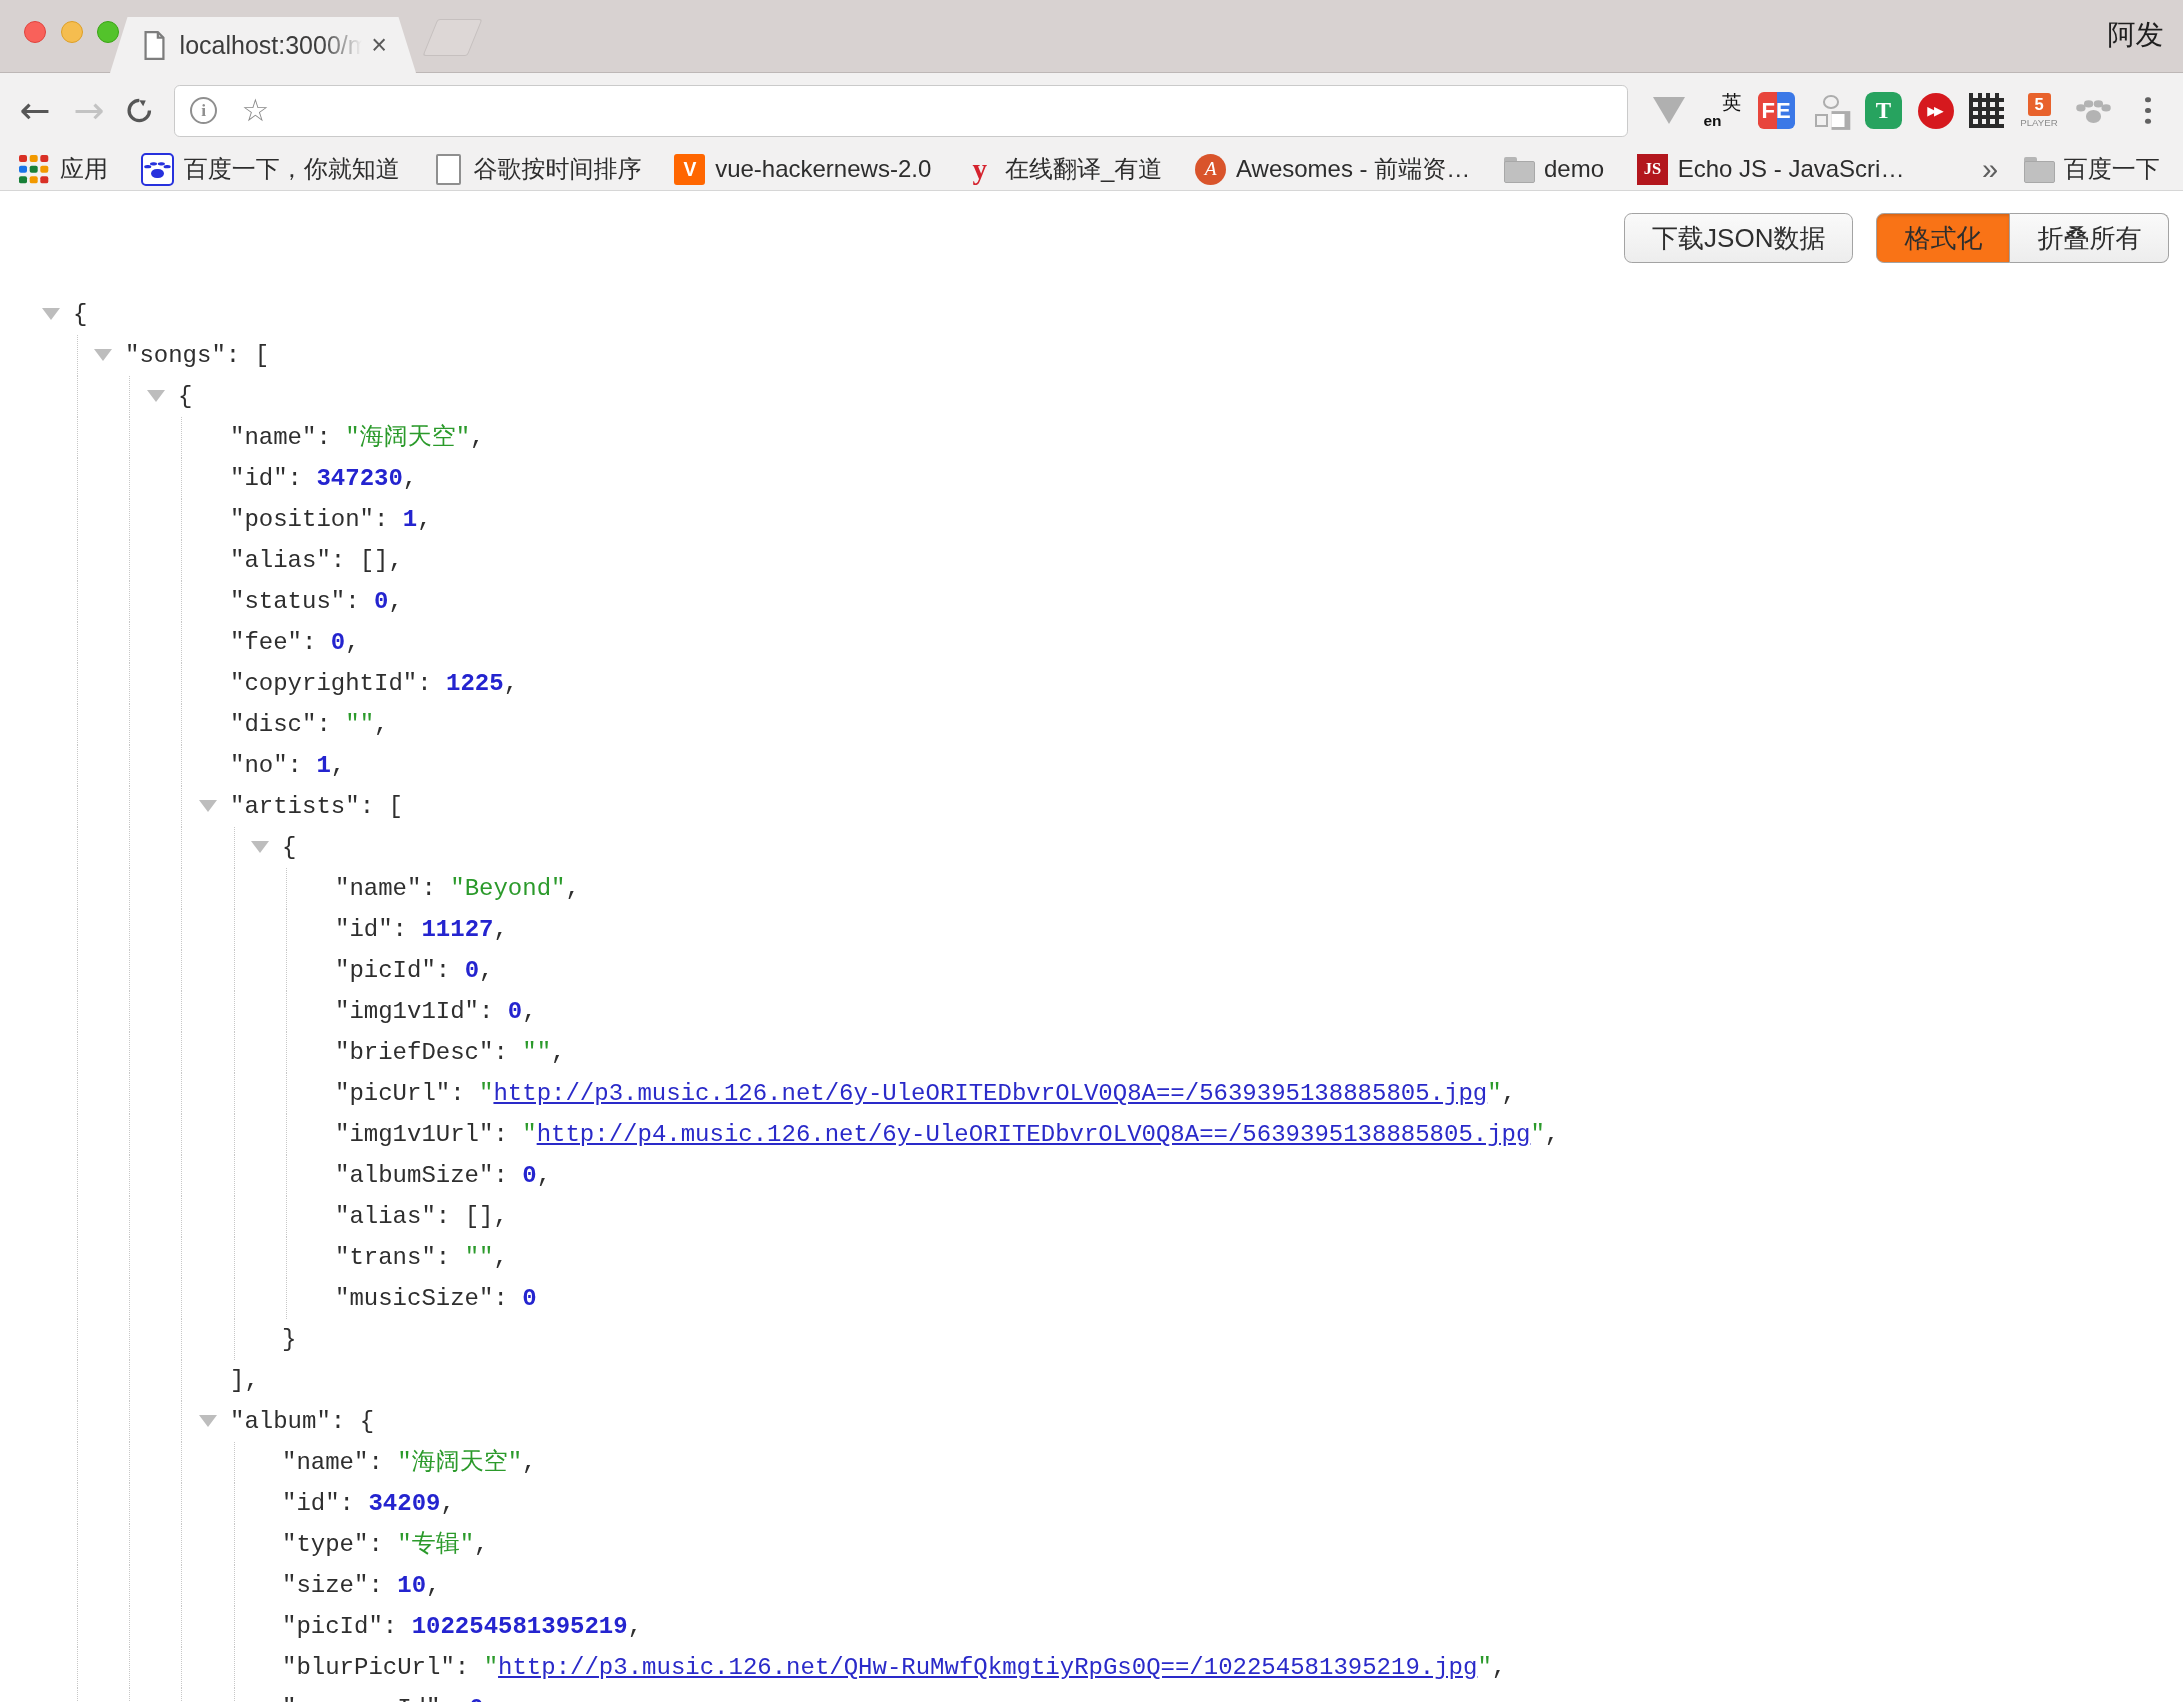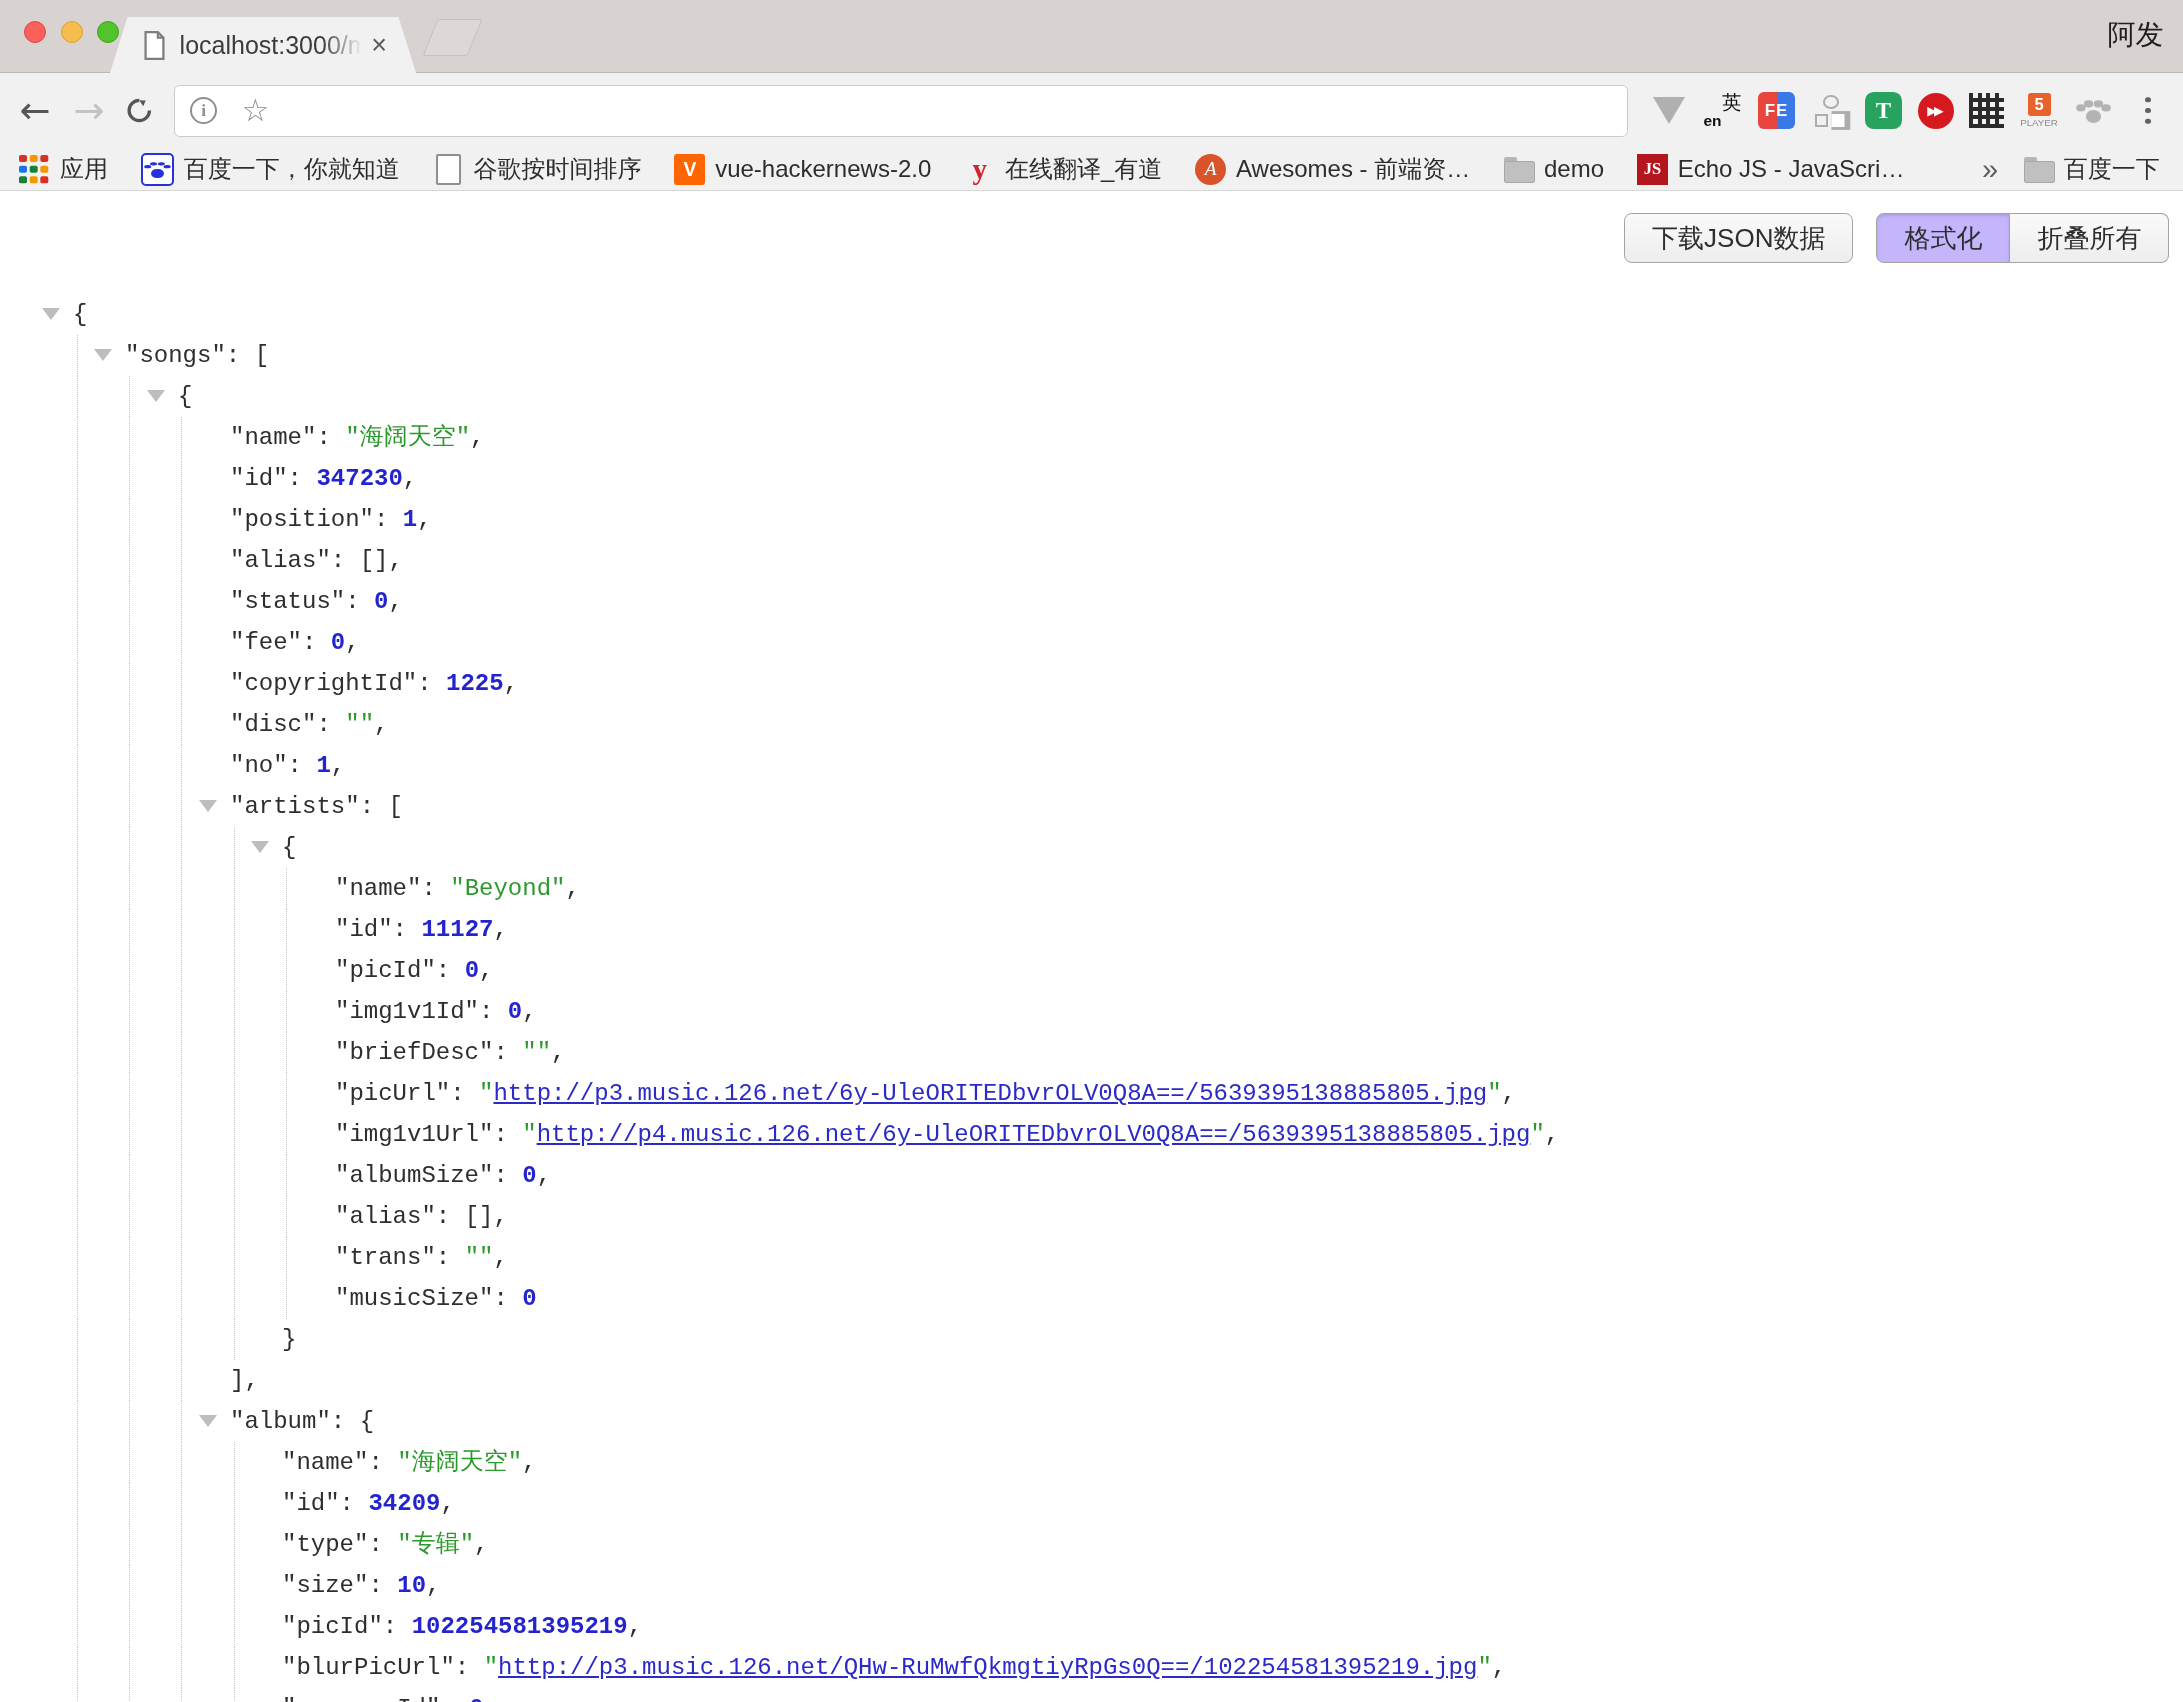--- a/index.html
+++ b/index.html
@@ -53,7 +53,7 @@
   .ext.translate .sub{ position:absolute; bottom:0; left:0; font-size:15.5px; color:#111; font-weight:bold; }
   .ext.fe { background:linear-gradient(90deg,#e8453c 50%,#3b78e7 50%); border-radius:5.8px;
             width:37px; height:37px; }
-  .ext.fe .g { color:#fff; font-weight:bold; font-size:17px; letter-spacing:1px; }
+  .ext.fe .g { color:#fff; font-weight:bold; font-size:22px; letter-spacing:1px; }
   .ext.sitemap::before { content:""; position:absolute; top:3.9px; left:12.6px; width:11.6px; height:9.7px;
             border:2.9px solid #adadad; border-radius:50%; }
   .ext.sitemap::after { content:""; position:absolute; bottom:2.9px; left:4.9px; width:8.7px; height:8.7px;

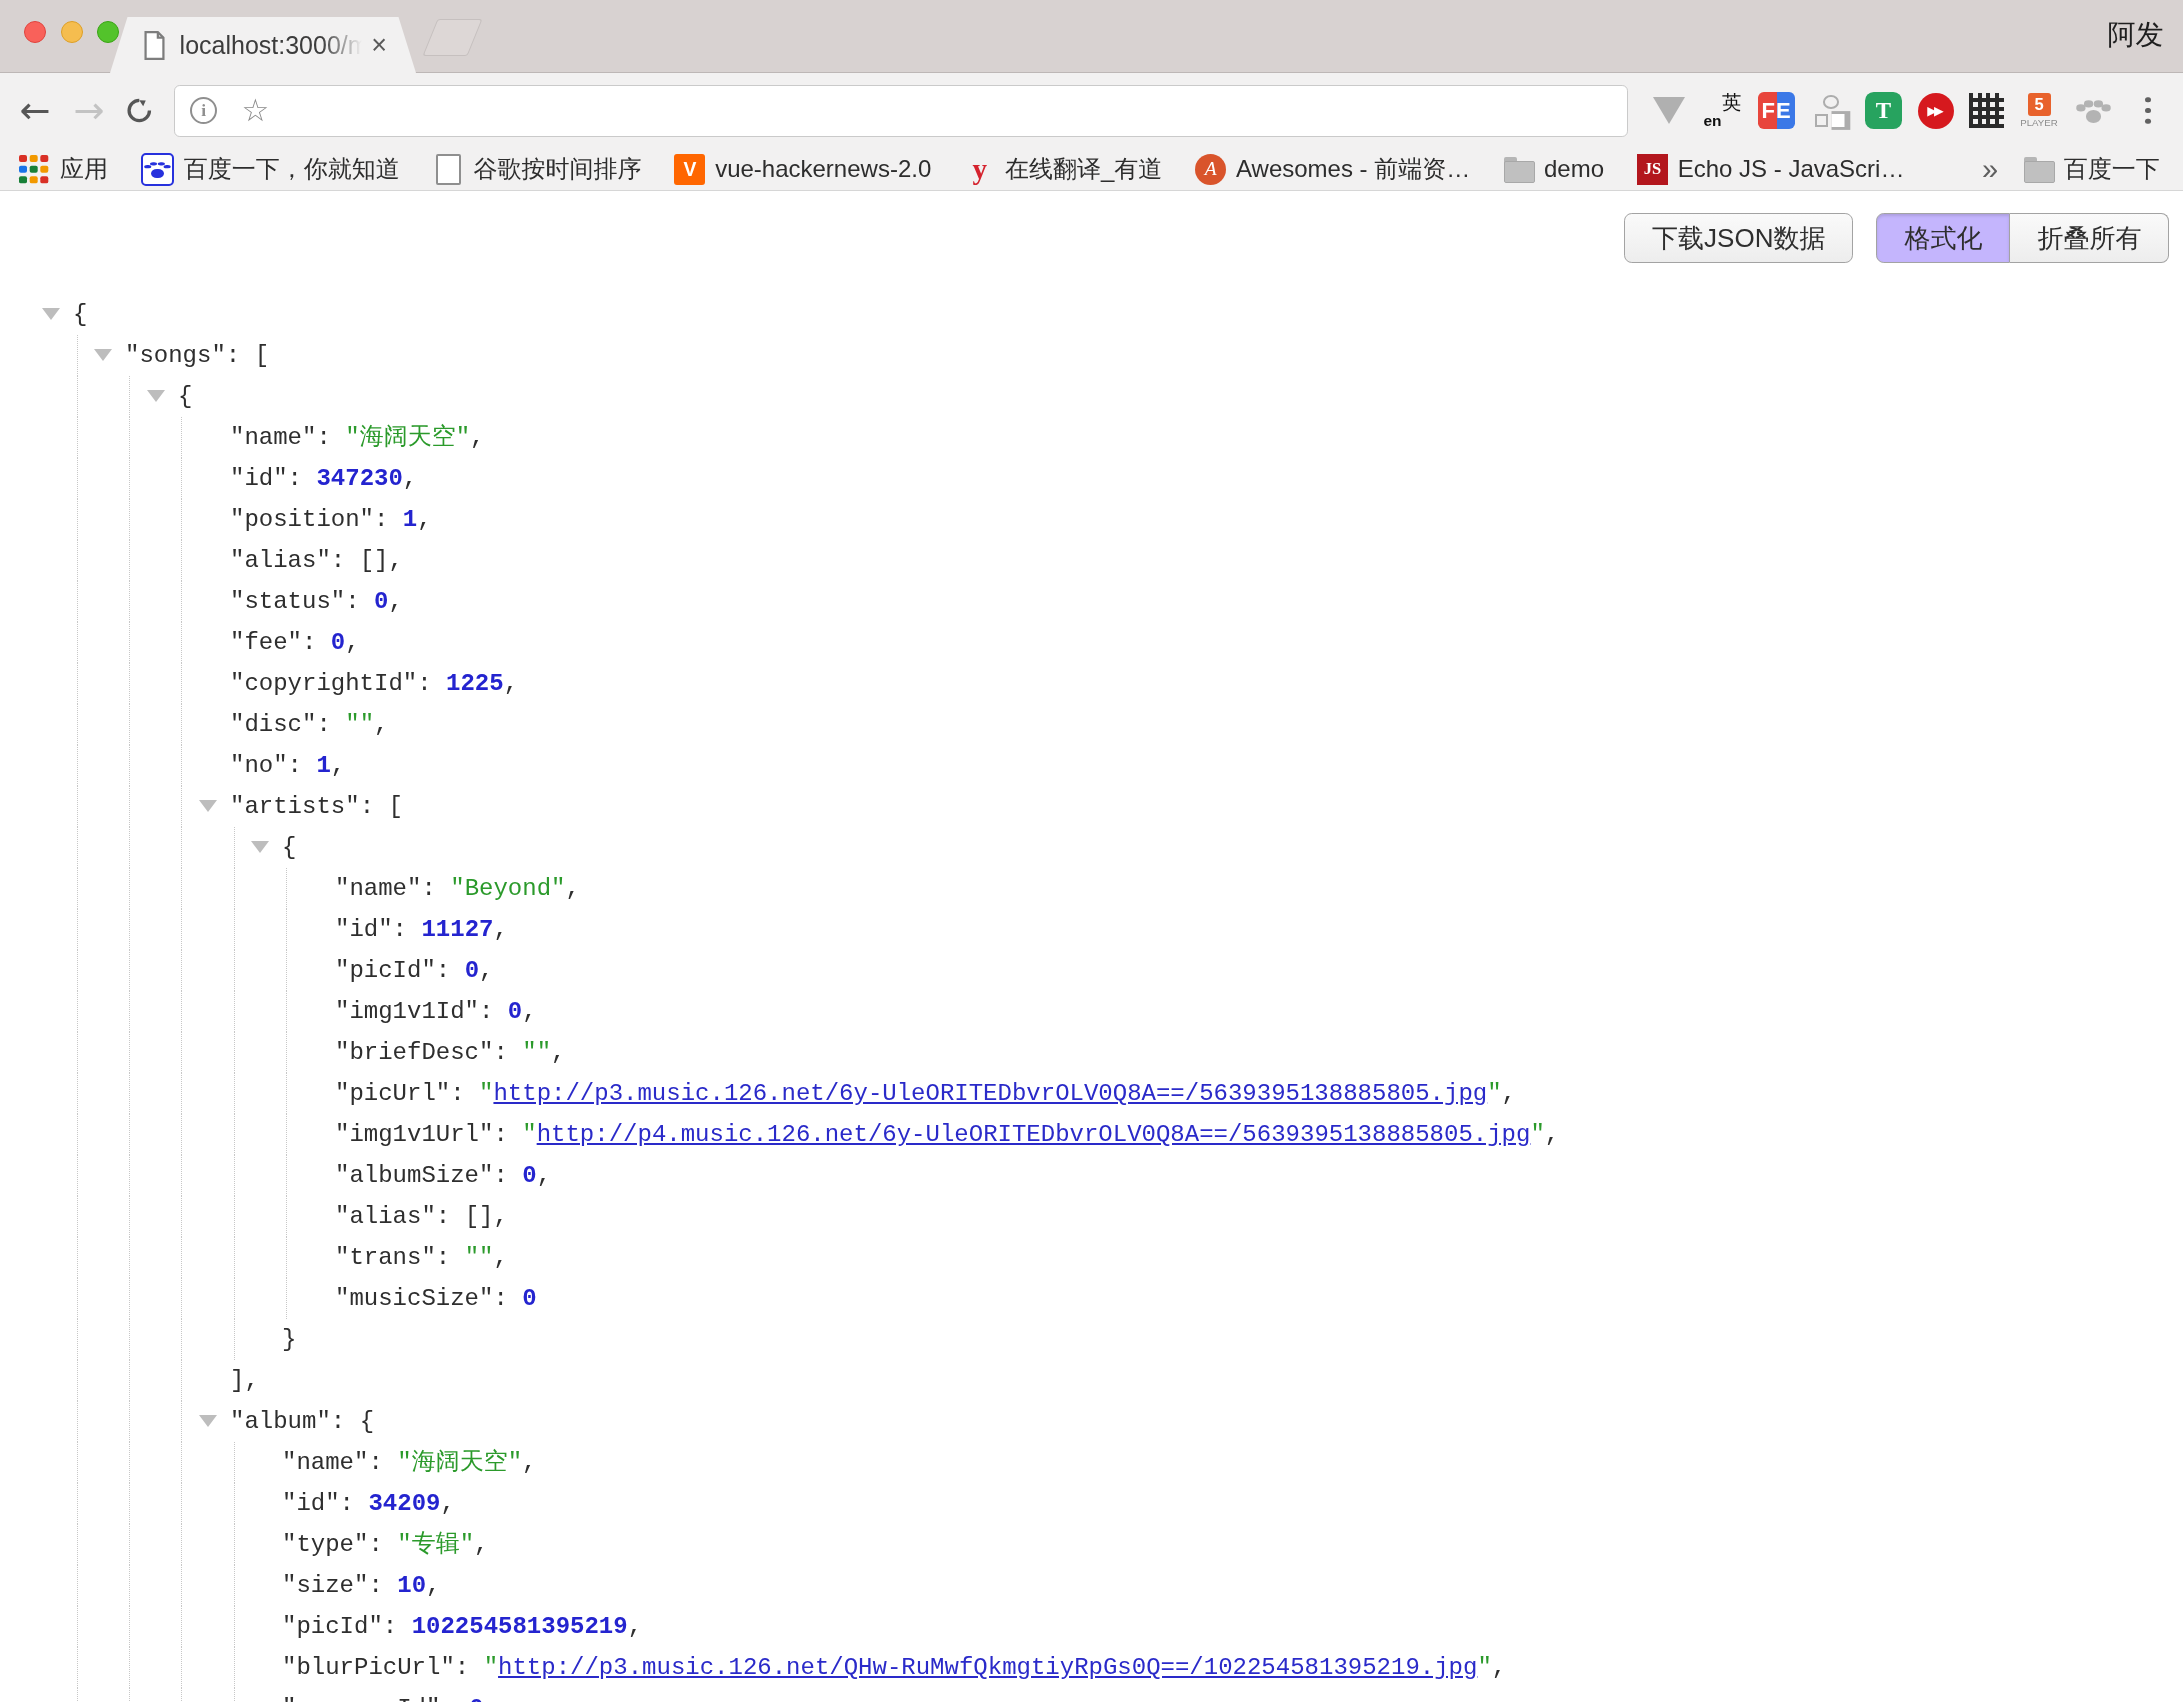--- a/index.html
+++ b/index.html
@@ -117,7 +117,7 @@
          border:1.9px solid #a3a3a3; border-radius:7.8px; padding:0 27px; }
   .seg { display:flex; }
   .seg .btn { border-radius:0; }
-  .seg .btn:first-child { border-radius:7.8px 0 0 7.8px; background:#c4b5fd; box-shadow:inset 0 1.9px 2.9px rgba(0,0,0,.12); }
+  .seg .btn:first-child { border-radius:7.8px 0 0 7.8px; background:#f97316; box-shadow:inset 0 1.9px 2.9px rgba(0,0,0,.12); }
   .seg .btn:last-child { border-radius:0 7.8px 7.8px 0; border-left:none; }
 
   

